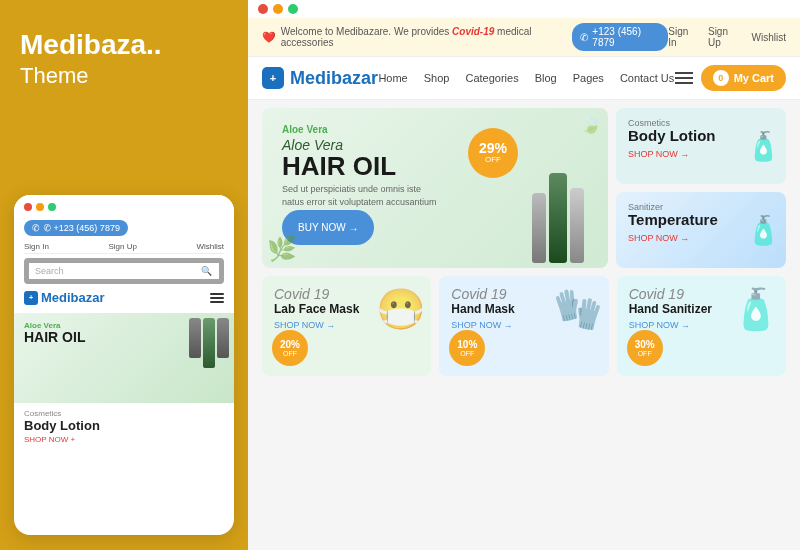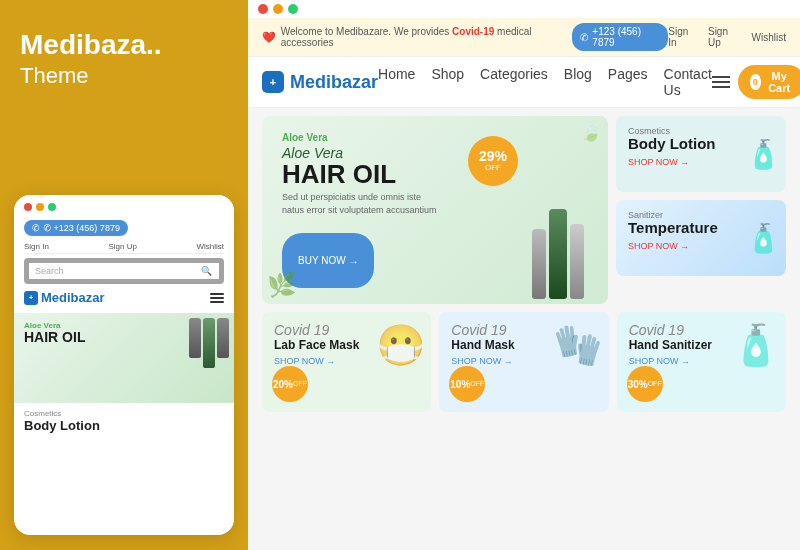--- a/index.html
+++ b/index.html
@@ -239,6 +239,7 @@
     .covid-link {
       color: #e53935;
       font-weight: 600;
+      font-style: italic;
     }
     .phone-badge {
       background: #4a90d9;

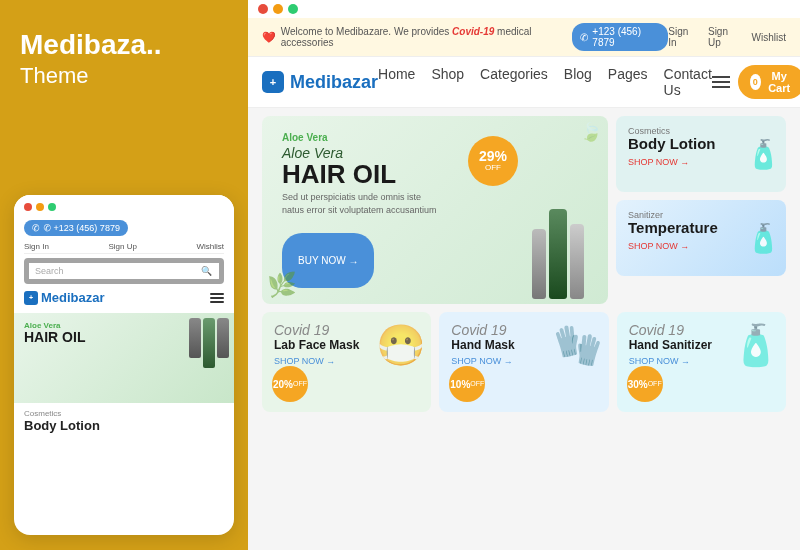--- a/index.html
+++ b/index.html
@@ -288,7 +288,7 @@
     .nav-links {
       display: flex;
       gap: 16px;
-      font-size: 14px;
+      font-size: 11px;
       color: #444;
     }
     .nav-actions {

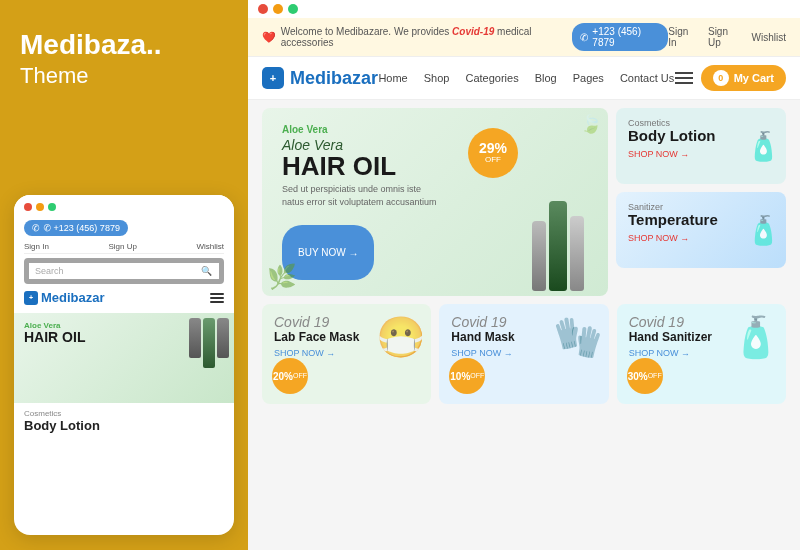--- a/index.html
+++ b/index.html
@@ -381,9 +381,9 @@
       color: #fff;
       border: none;
       border-radius: 20px;
-      padding: 22px 16px;
+      padding: 12px 16px;
       font-size: 10px;
-      margin-top: 17px;
+      margin-top: 2px;
       cursor: pointer;
     }
     .hero-discount {

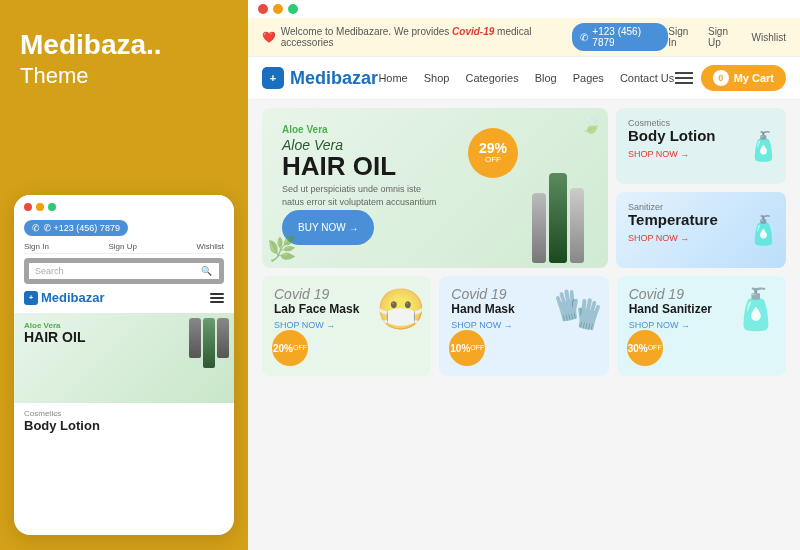--- a/index.html
+++ b/index.html
@@ -539,6 +539,7 @@
       width: 36px;
       height: 36px;
       display: flex;
+      flex-direction: column;
       align-items: center;
       justify-content: center;
       font-size: 10px;

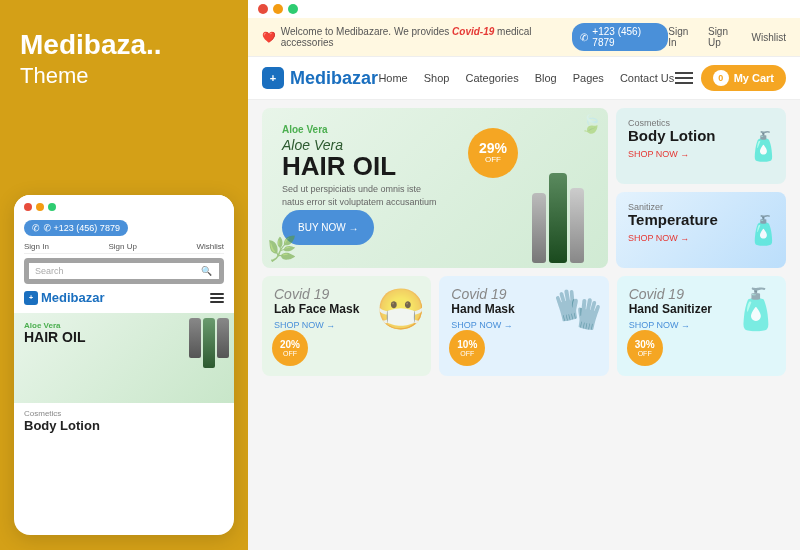--- a/index.html
+++ b/index.html
@@ -611,6 +611,9 @@
     <div class="mobile-body-lotion">
       <div class="mobile-card-label">Cosmetics</div>
       <div class="mobile-card-title">Body Lotion</div>
+      <div class="mobile-shop-now">
+        <span>SHOP NOW +</span>
+      </div>
     </div>
   </div>
 </div>

